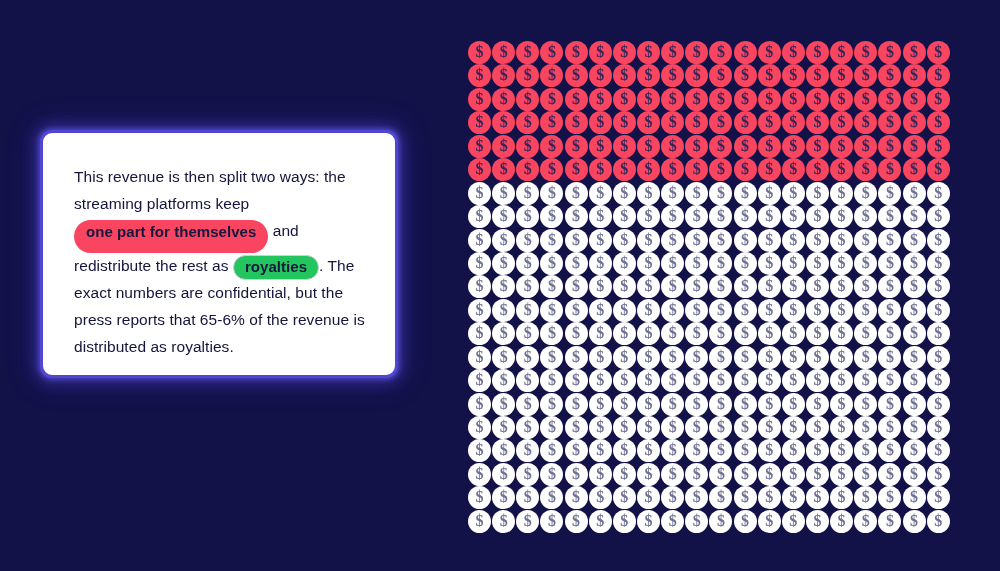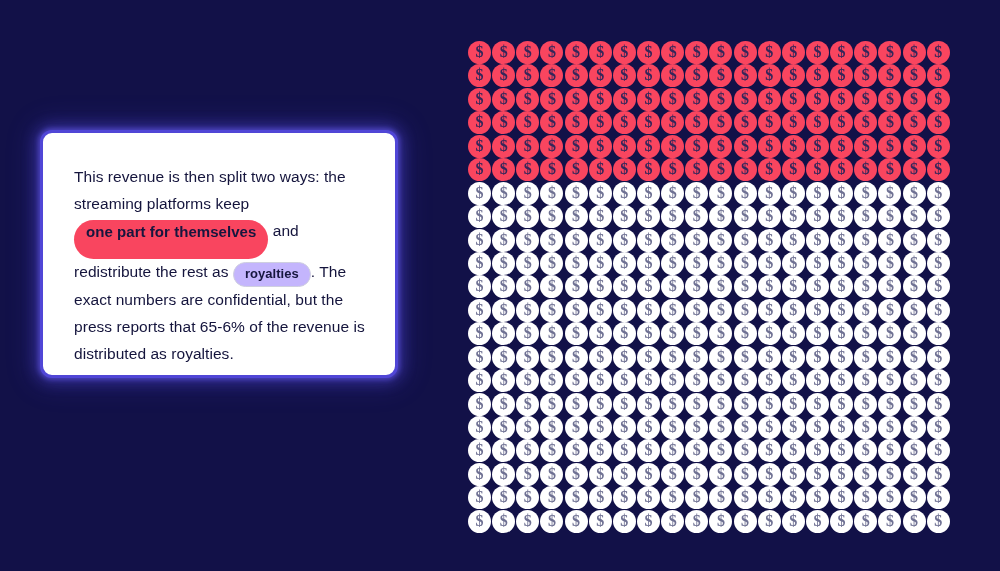--- a/index.html
+++ b/index.html
@@ -60,7 +60,7 @@
     color: #16163e;
     font-weight: bold;
     border-radius: 999px;
-    padding: 2px 12px 17px 12px;
+    padding: 2px 12px 11px 12px;
     line-height: 20px;
     font-size: 15px;
     vertical-align: baseline;

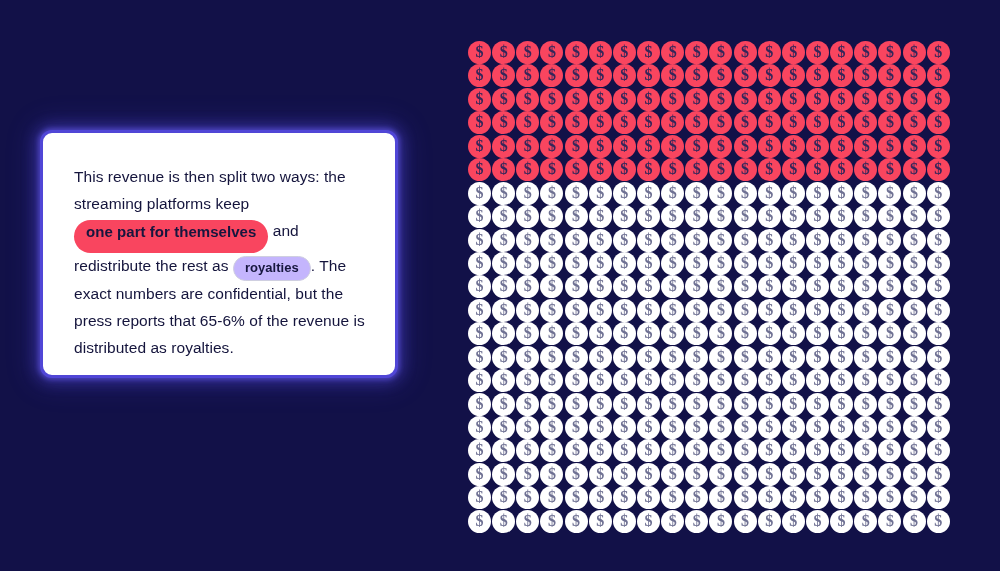--- a/index.html
+++ b/index.html
@@ -71,14 +71,14 @@
   
   .pill-outline {
     display: inline-block;
-    background: #c4b5fd;
+    background: #22c55e;
     color: #16163e;
     font-weight: bold;
     border: 1.5px solid #cfcfe0;
     border-radius: 999px;
     padding: 1px 11px 2px 11px;
     line-height: 20px;
-    font-size: 13px;
+    font-size: 15px;
     vertical-align: baseline;
     position: relative;
     top: 1px;

